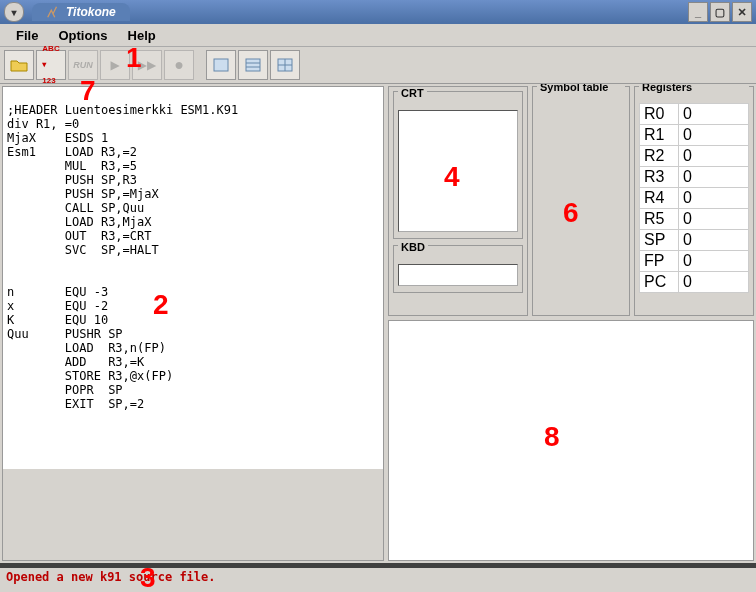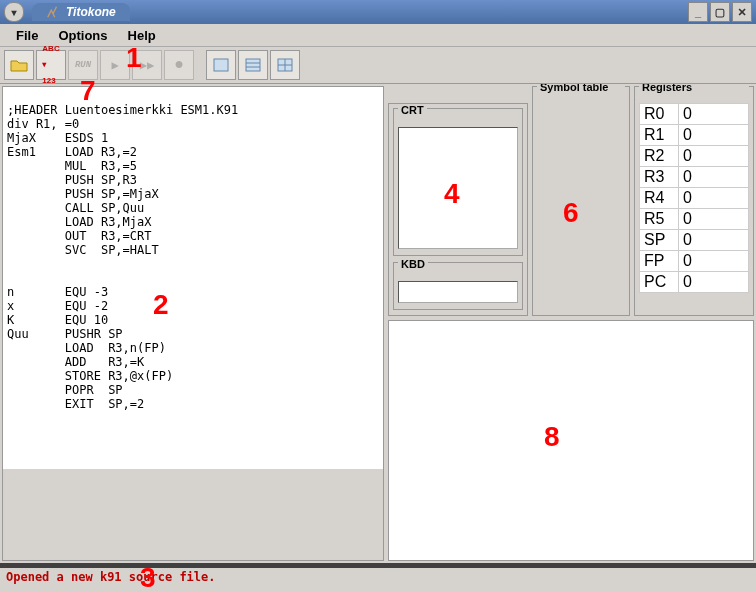--- a/index.html
+++ b/index.html
@@ -14,7 +14,7 @@
 .menuitem{padding:2px 10px;font-weight:bold;font-size:13px;}
 .toolbar{height:32px;background:#d6d3ce;border-bottom:1px solid #999;display:flex;align-items:center;padding:2px 4px;gap:2px;}
 .tbtn{width:28px;height:28px;border:1px solid #999;background:#e8e5e0;display:flex;align-items:center;justify-content:center;}
-.tbtn.dis{opacity:.5;font-family:Liberation Mono, monospace;}
+.tbtn.dis{opacity:.5;}
 .tbtn-gap{width:8px;}
 .content{flex:1;display:flex;gap:4px;padding:2px;overflow:hidden;}
 .leftcol{width:380px;display:flex;flex-direction:column;border:1px solid #999;background:#d6d3ce;}

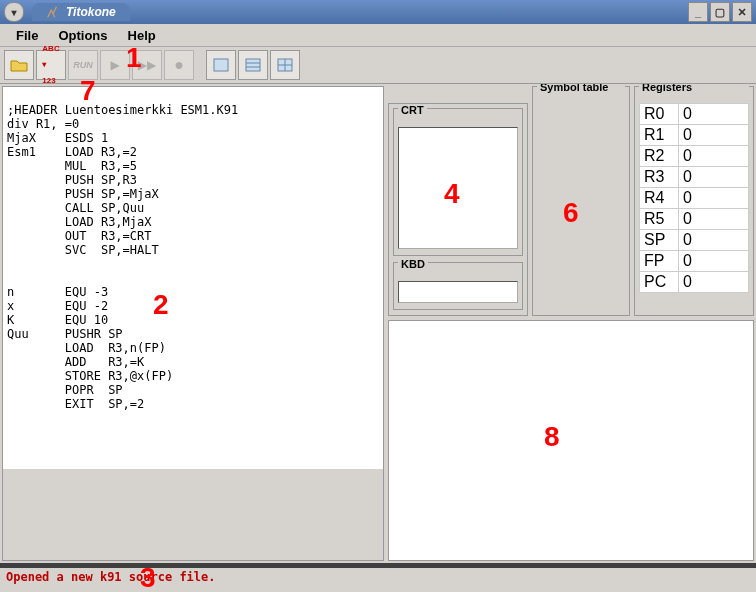--- a/index.html
+++ b/index.html
@@ -23,7 +23,7 @@
 .rightcol{flex:1;display:flex;flex-direction:column;gap:4px;}
 .rtop{display:flex;gap:4px;height:230px;}
 .panel{border:1px solid #999;background:#d6d3ce;padding:4px;display:flex;flex-direction:column;}
-.crtkbd{width:130px;margin-top:17px;}
+.crtkbd{width:130px;}
 .fs{border:1px solid #999;padding:4px 4px 6px;margin:0;position:relative;}
 .fs-label{position:relative;top:-10px;background:#d6d3ce;padding:0 3px;font-size:11px;font-weight:bold;}
 .crt-box{background:#fff;height:120px;border:1px inset #aaa;position:relative;}

